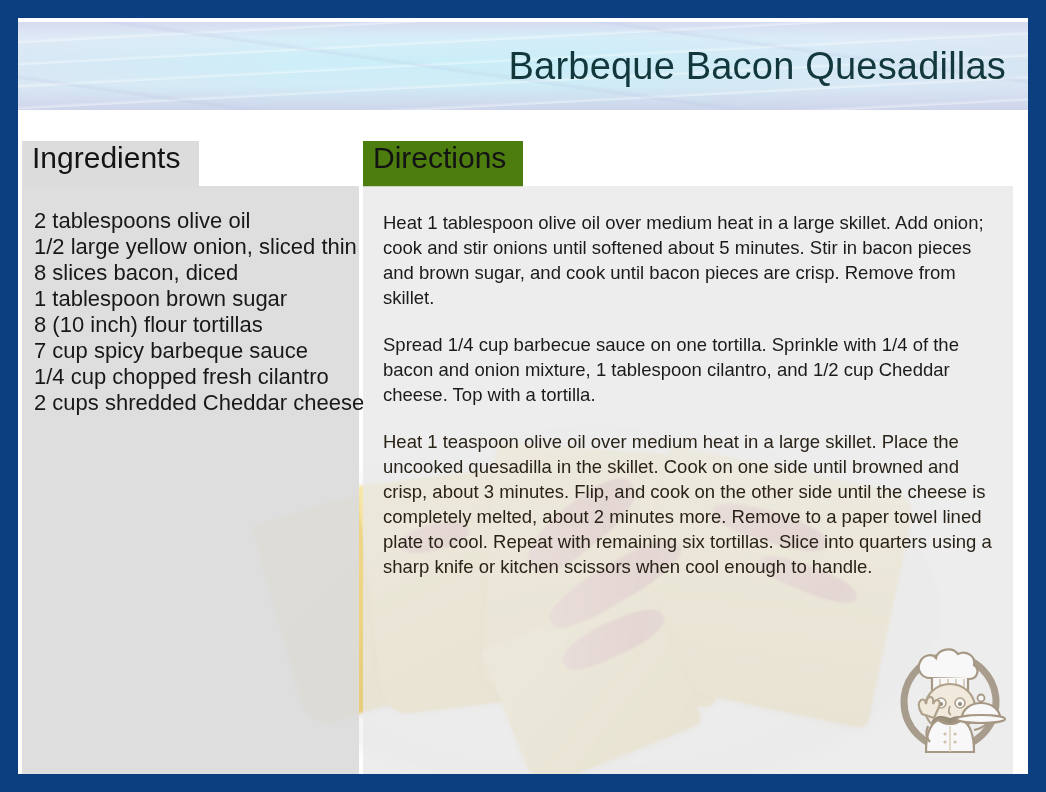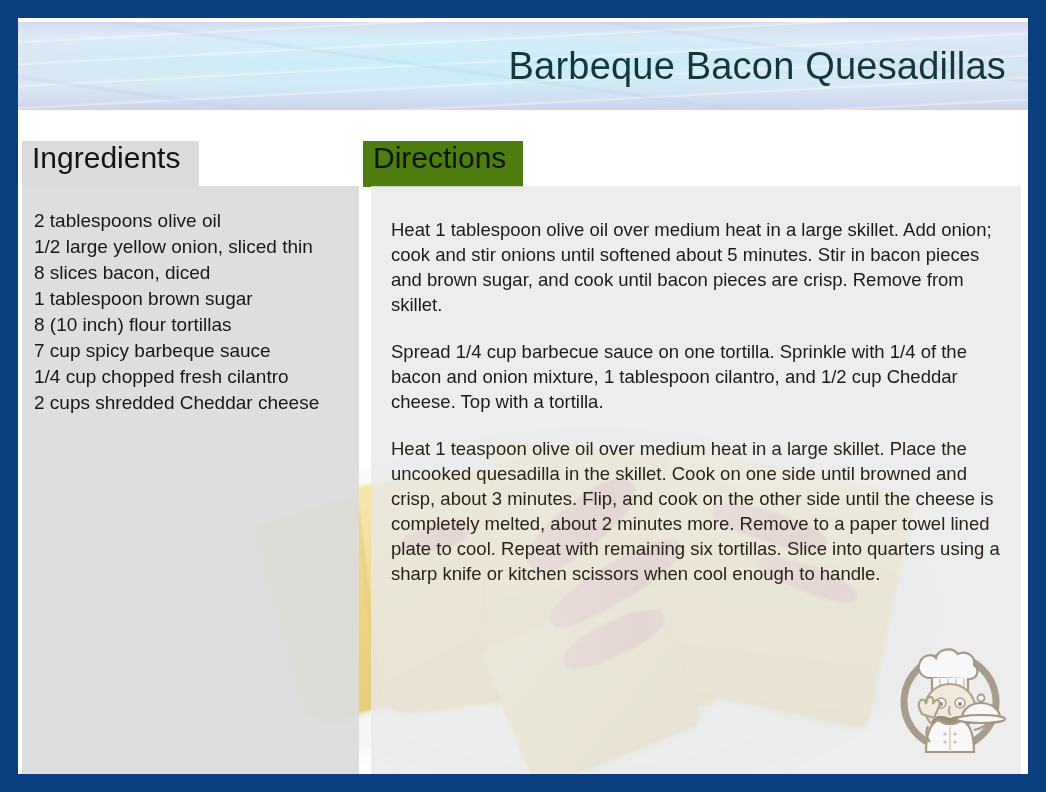--- a/index.html
+++ b/index.html
@@ -156,7 +156,7 @@
     padding: 0;
   }
   .ing-list li {
-    font-size: 19px;
+    font-size: 22px;
     line-height: 26px;
     color: #181818;
     white-space: nowrap;

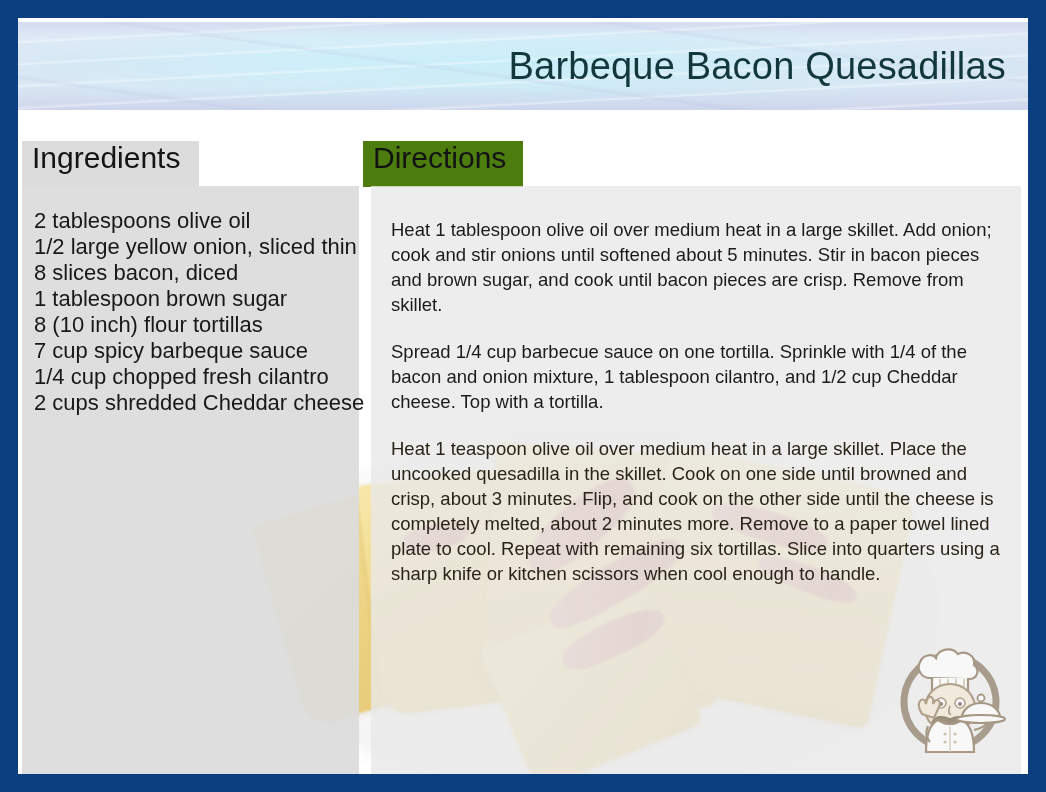--- a/index.html
+++ b/index.html
@@ -168,8 +168,7 @@
   .dir-body {
     left: 345px; top: 168px; width: 650px; height: 590px;
     background: rgba(232,232,232,0.80);
-    padding: 31px 18px 0 20px;
-    margin-left: 8px;
+    padding: 24px 18px 0 20px;
   }
   .dir-body p {
     margin: 0 0 22px 0;

